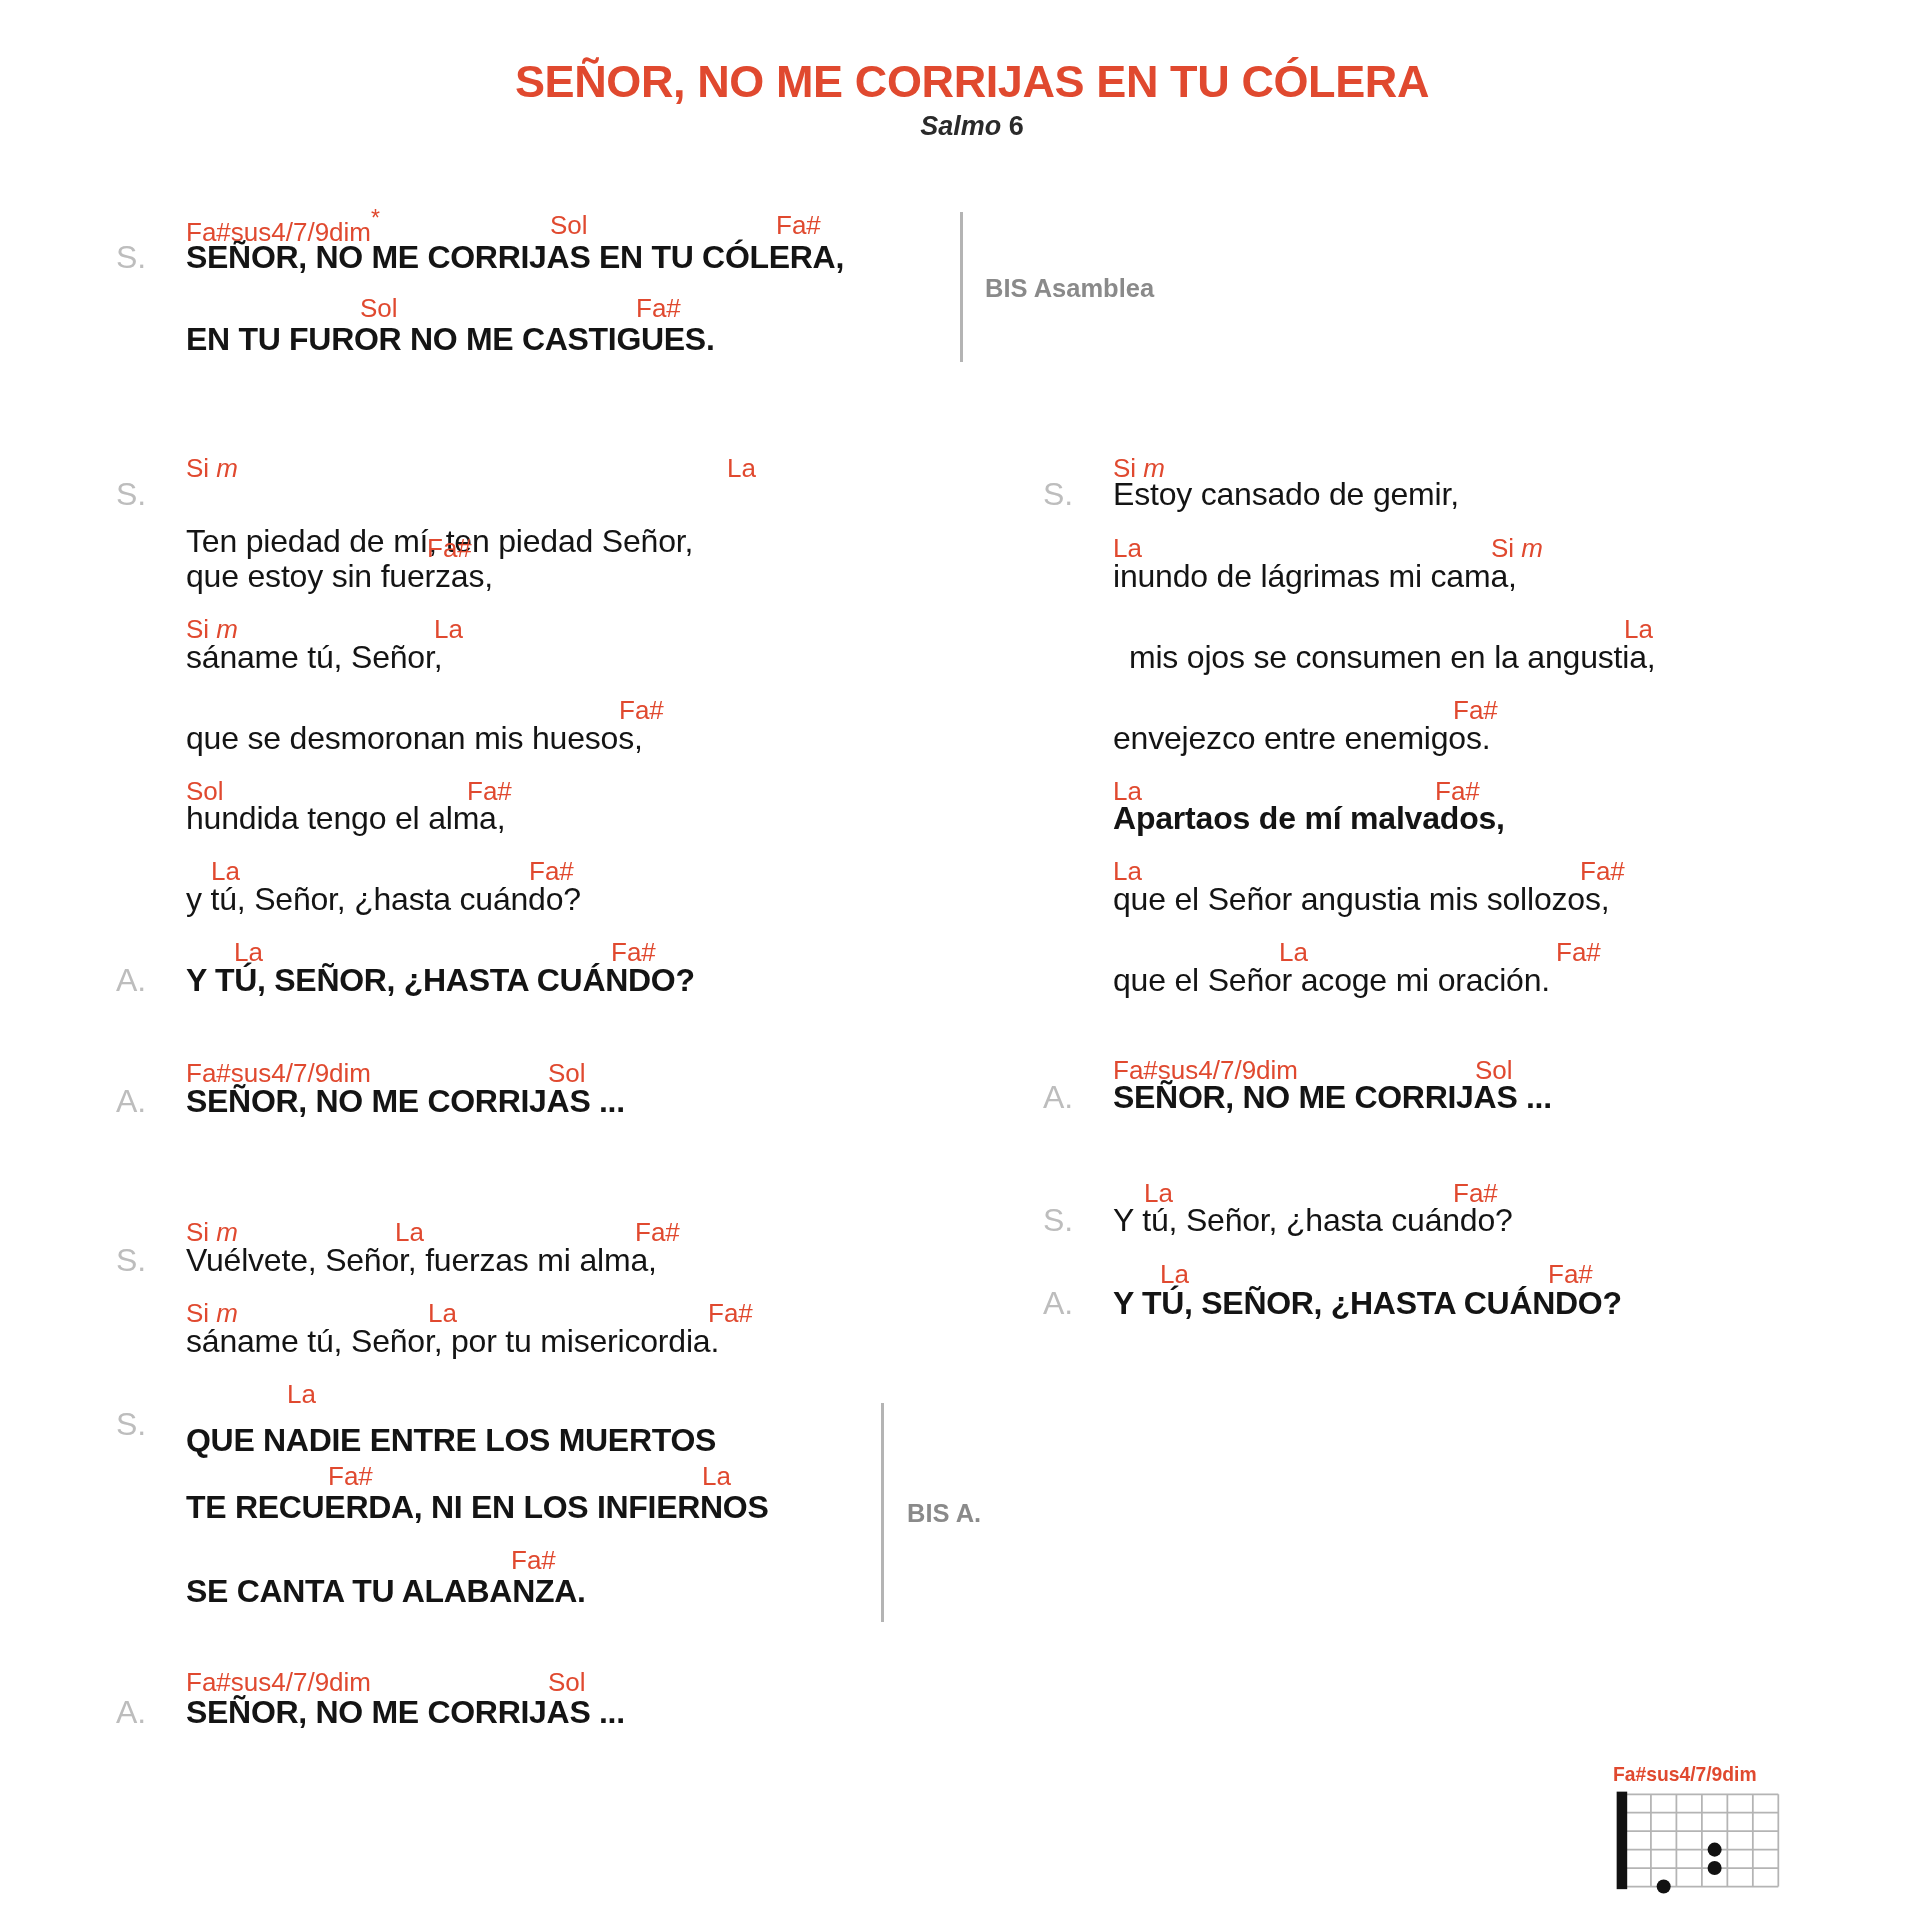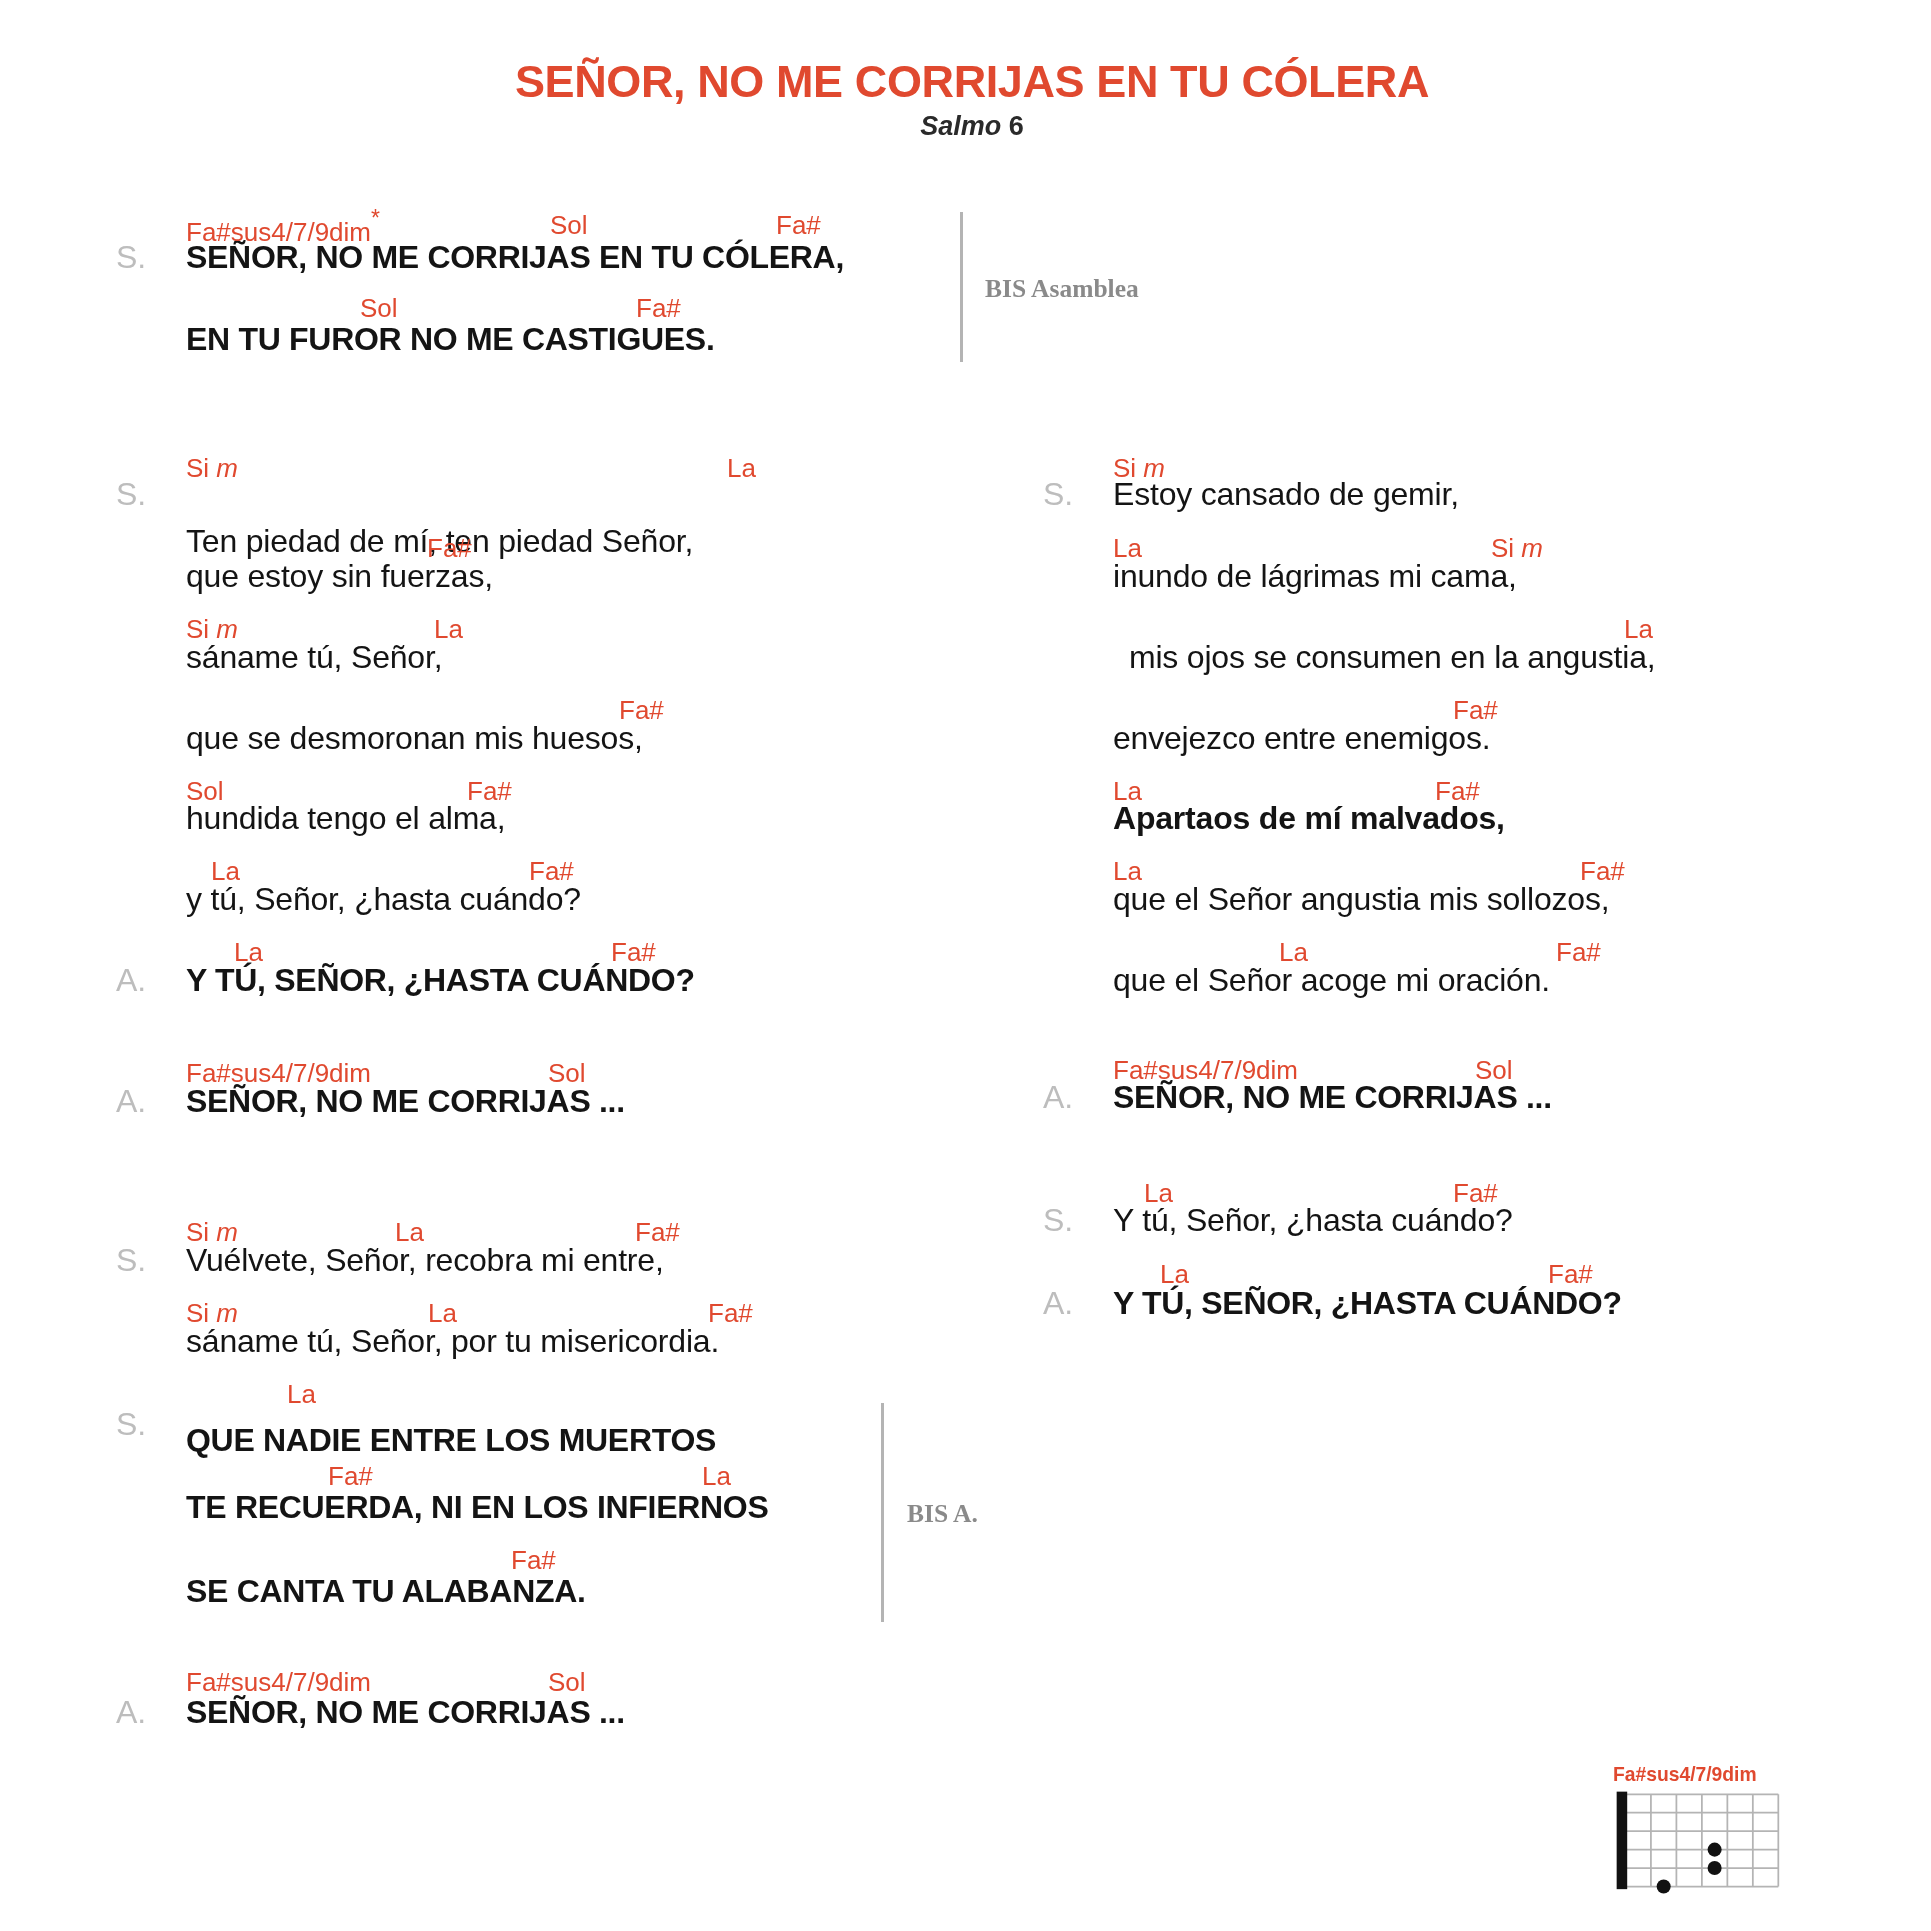--- a/index.html
+++ b/index.html
@@ -17,7 +17,7 @@
   .lyric.bold { font-weight:bold; font-size:32px; letter-spacing:-0.3px; }
   .role { position:absolute; font-size:32px; color:#bdbdbd; line-height:1; }
   .vbar { position:absolute; width:2.6px; background:#b4b4b4; }
-  .bis { position:absolute; font-size:25.5px; color:#8a8a8a; font-weight:bold; white-space:nowrap;font-family:Liberation Serif, serif; }
+  .bis { position:absolute; font-size:25.5px; color:#8a8a8a; font-weight:bold; white-space:nowrap; }
   .diagram { position:absolute; left:1613px; top:1764px; width:176px; height:140px; }
   .diagram-label { position:absolute; left:0; top:0; font-size:19.3px; font-weight:bold; color:#e0492f; white-space:nowrap; }
 </style>

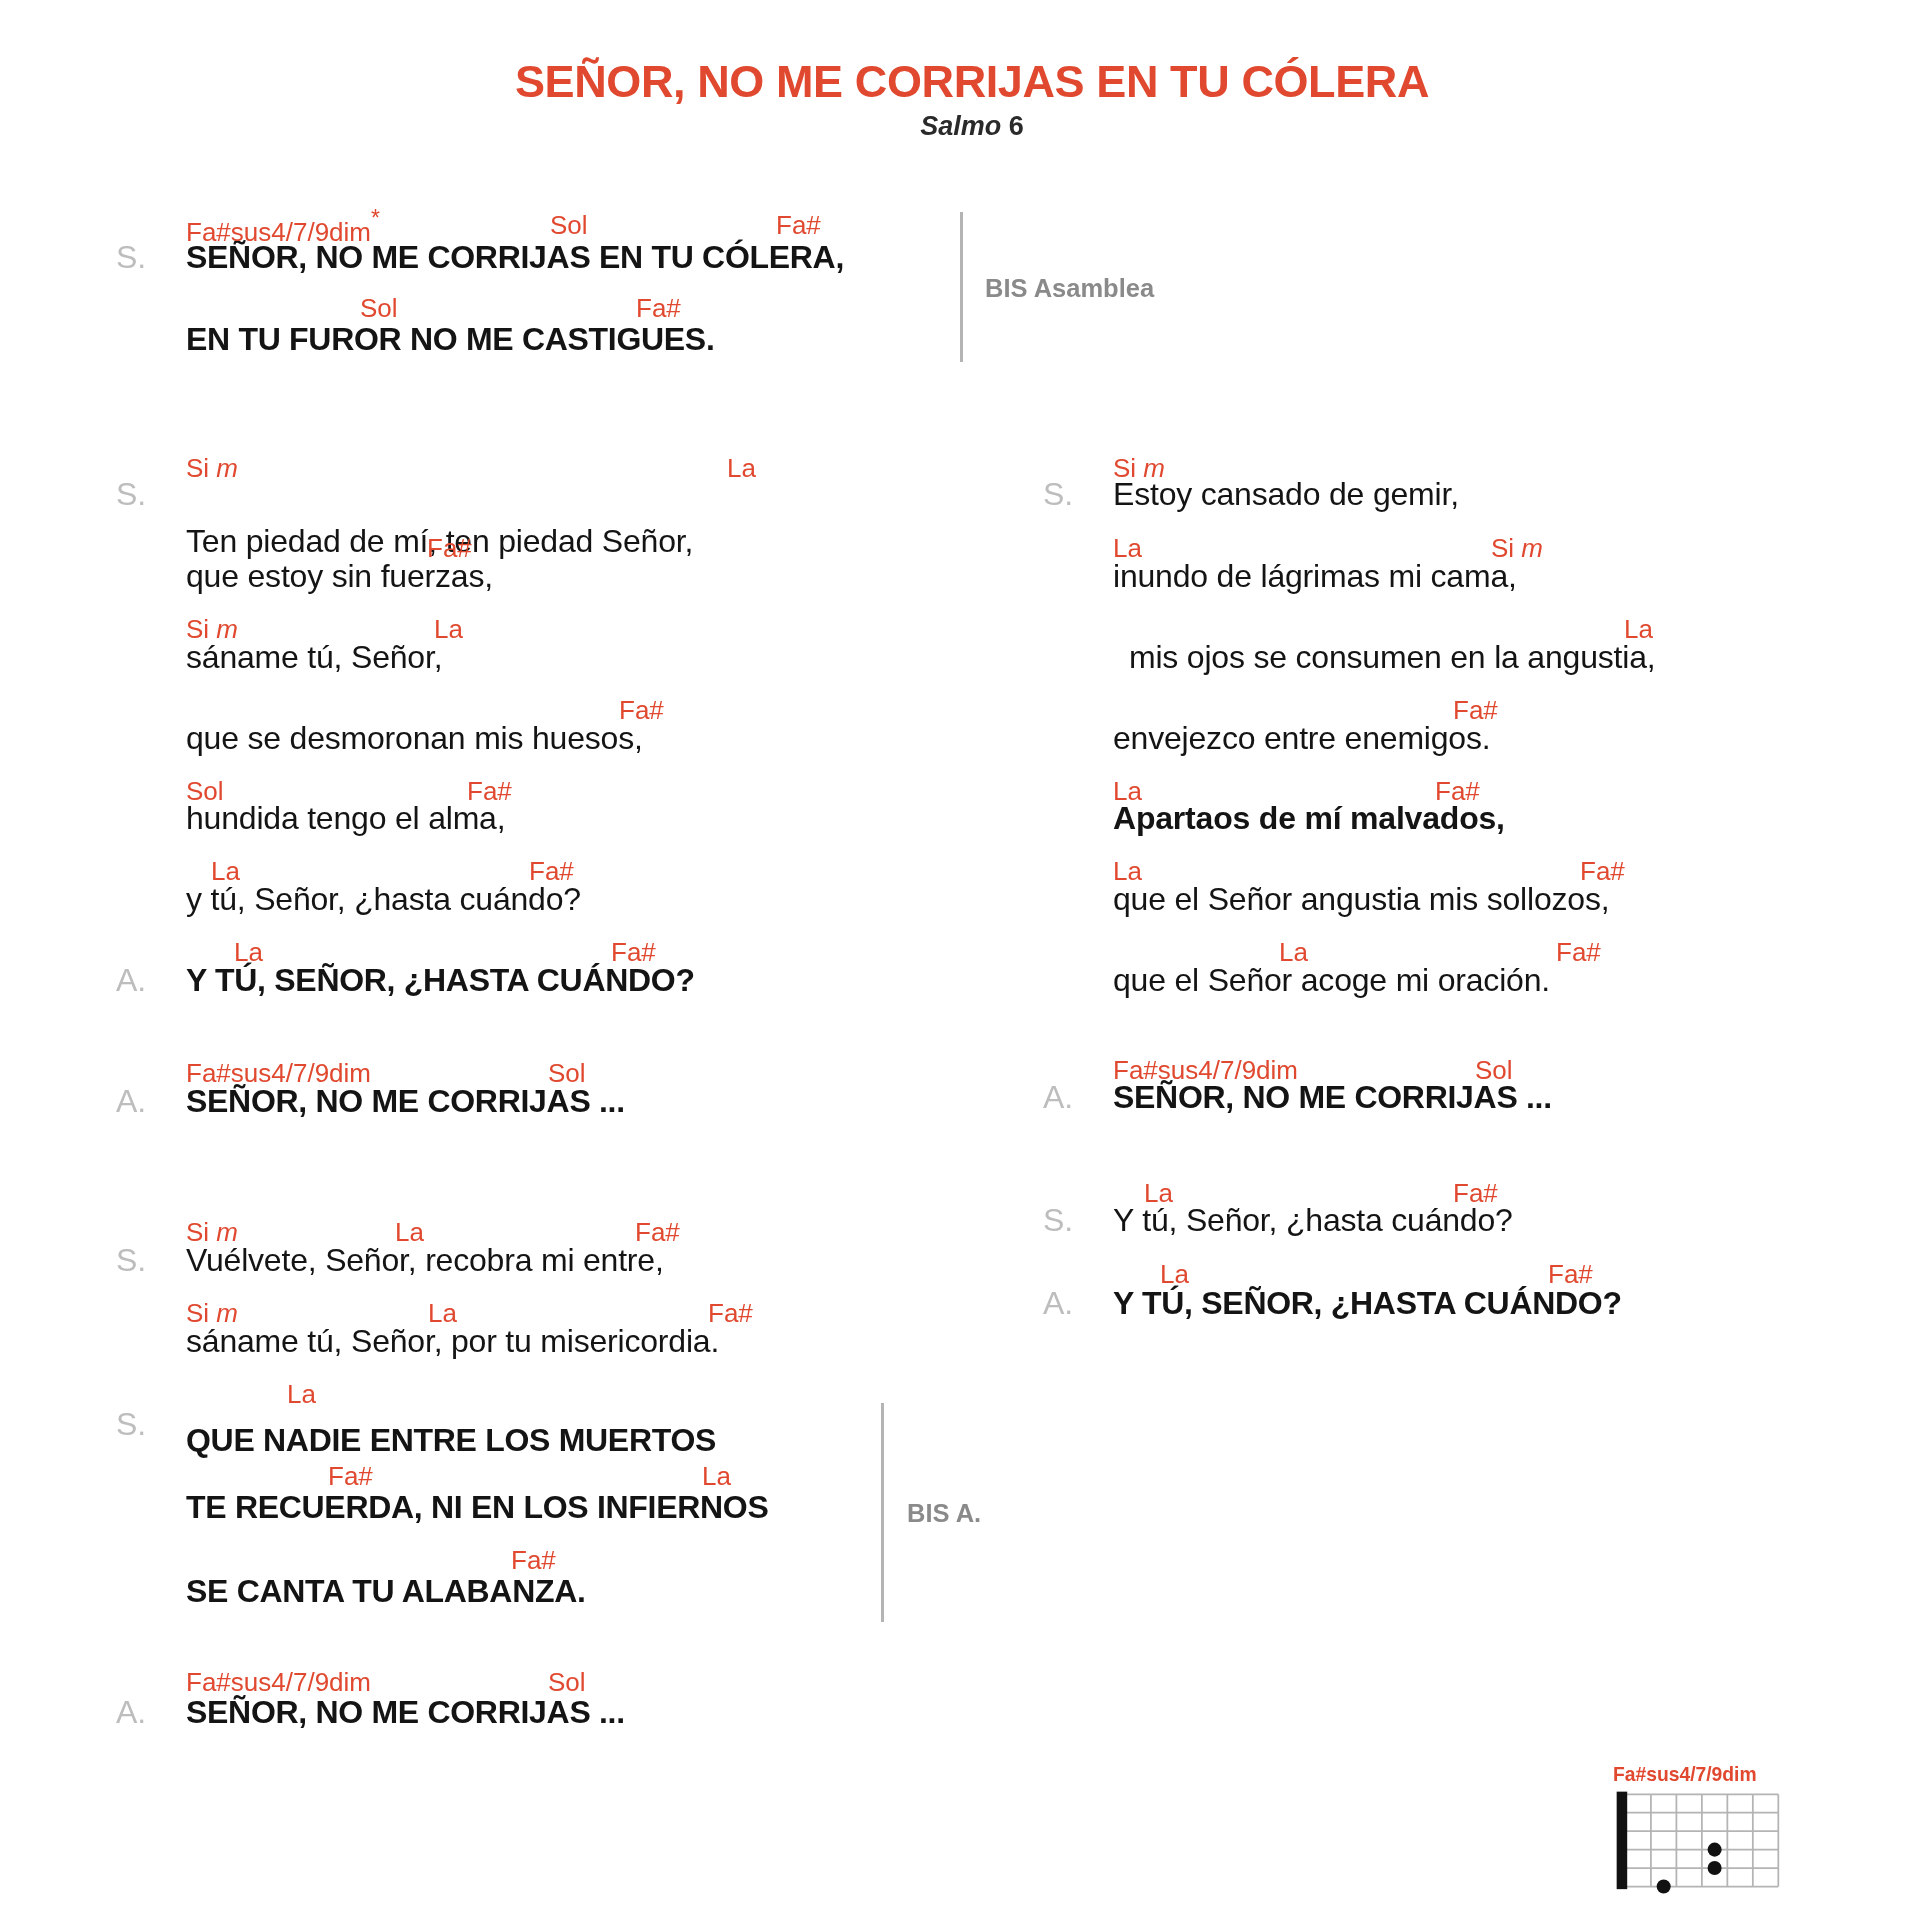--- a/index.html
+++ b/index.html
@@ -66,7 +66,7 @@
       <div class="chord" style="left: 186px; top: 1060px;"><span>Fa#sus4/7/9dim</span></div>
       <div class="chord" style="left: 548px; top: 1060px;"><span>Sol</span></div>
       <div class="role" style="left: 116px; top: 1244px;">S.</div>
-      <div class="lyric" style="left: 186px; top: 1244px;">Vuélvete, Señor, recobra mi entre,</div>
+      <div class="lyric" style="left: 186px; top: 1244px;">Vuélvete, Señor, fuerzas mi alma,</div>
       <div class="chord" style="left: 186px; top: 1219px;"><span>Si</span> <span class="it">m</span></div>
       <div class="chord" style="left: 395px; top: 1219px;"><span>La</span></div>
       <div class="chord" style="left: 635px; top: 1219px;"><span>Fa#</span></div>

